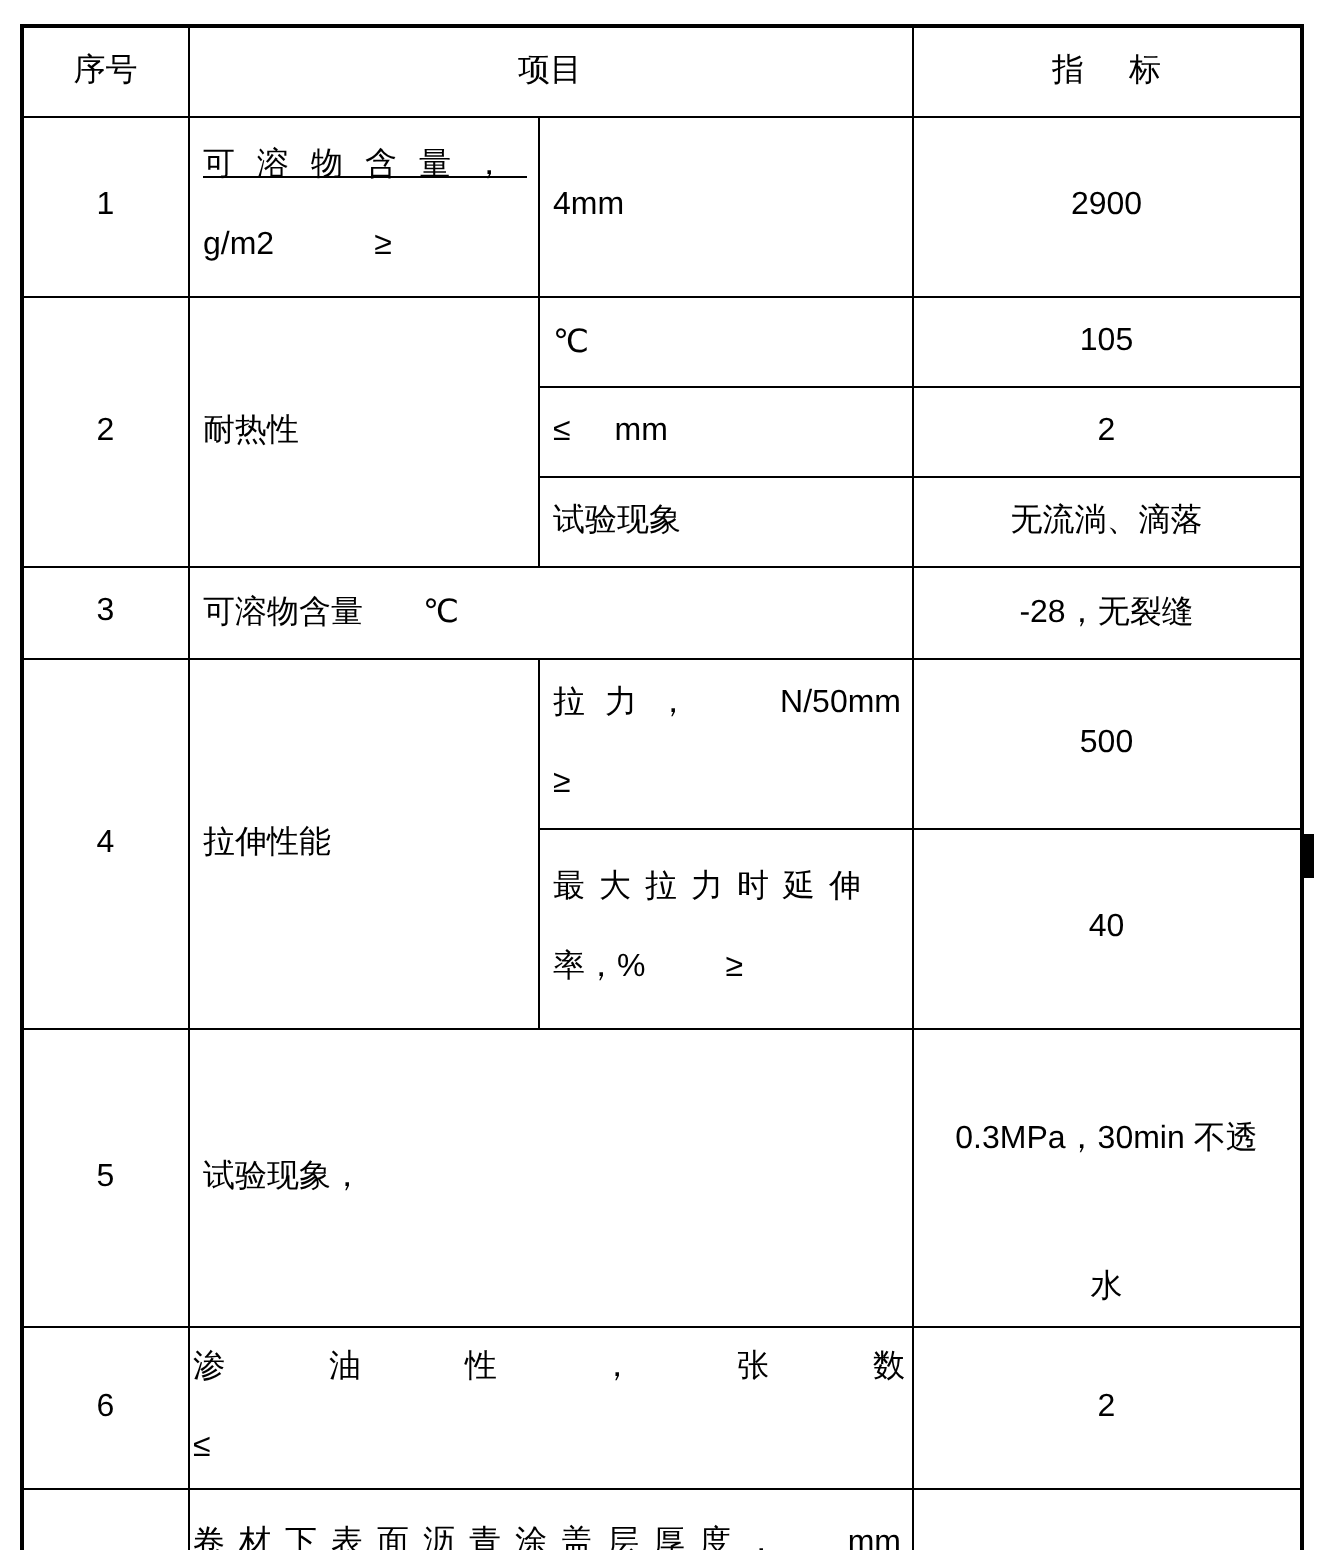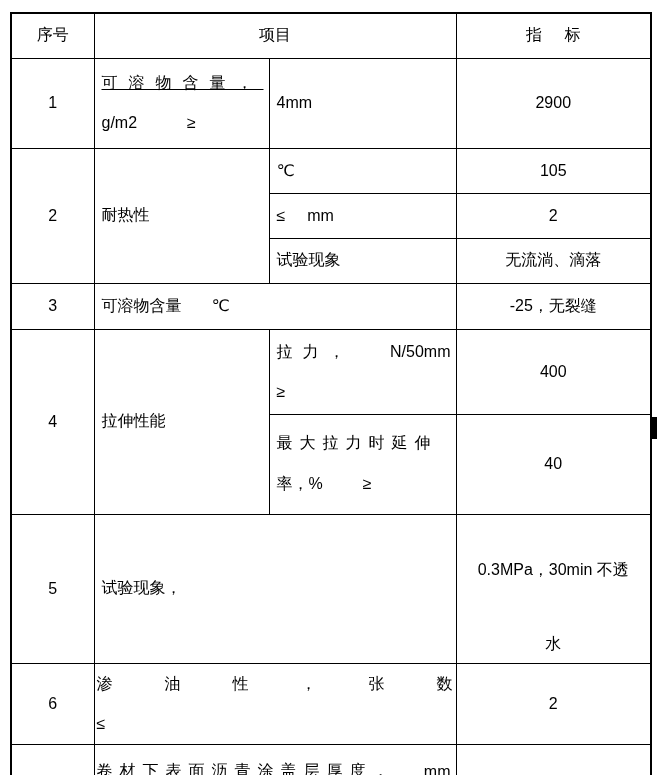--- a/index.html
+++ b/index.html
@@ -84,7 +84,7 @@
     <tr style="height:46px">
       <td class="center">3</td>
       <td class="leftpad" colspan="2"><span>可溶物含量</span><span class="sp sp30"></span><span>℃</span></td>
-      <td class="center">-25，无裂缝</td>
+      <td class="center">-28，无裂缝</td>
     </tr>
 
     <tr style="height:85px">

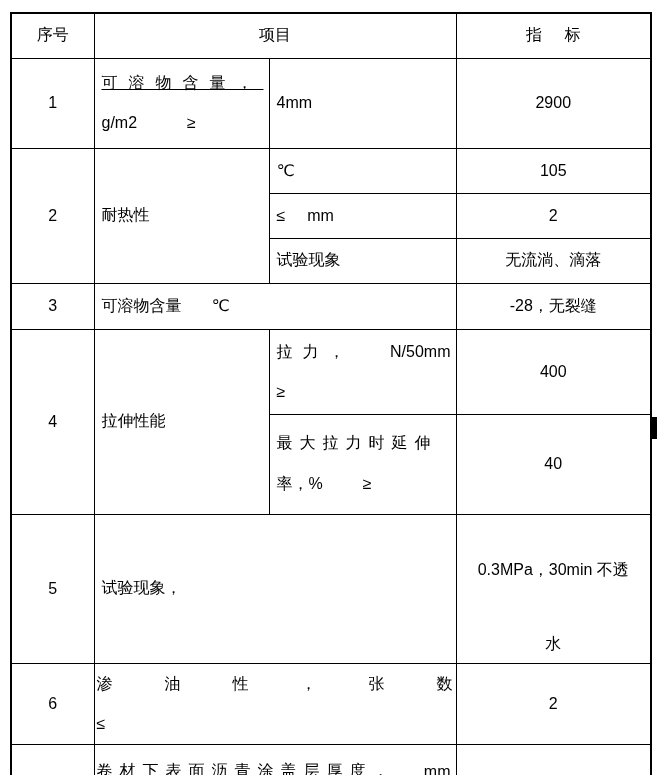--- a/index.html
+++ b/index.html
@@ -97,7 +97,7 @@
             </div>
         <div class="l">≥</div>
       </td>
-      <td class="center">400</td>
+      <td class="center">500</td>
     </tr>
     <tr style="height:100px">
       <td class="leftpad">

